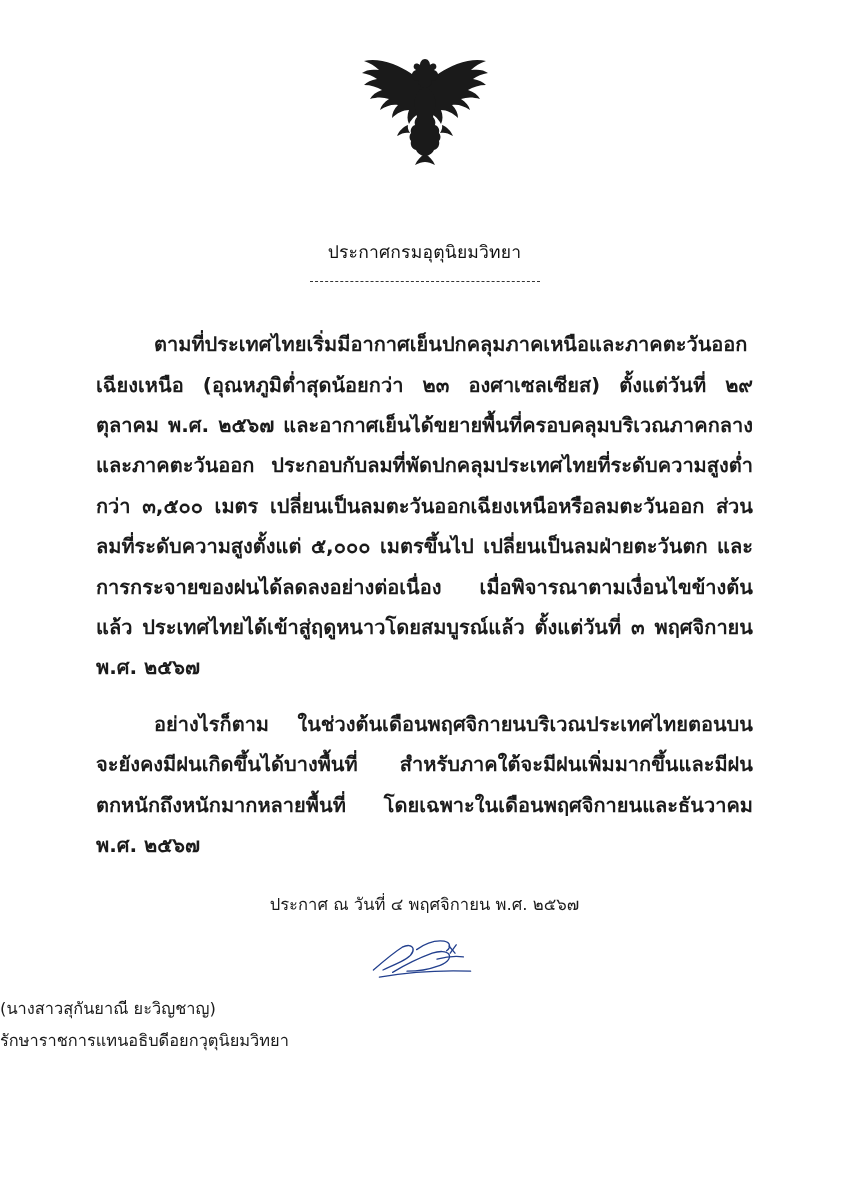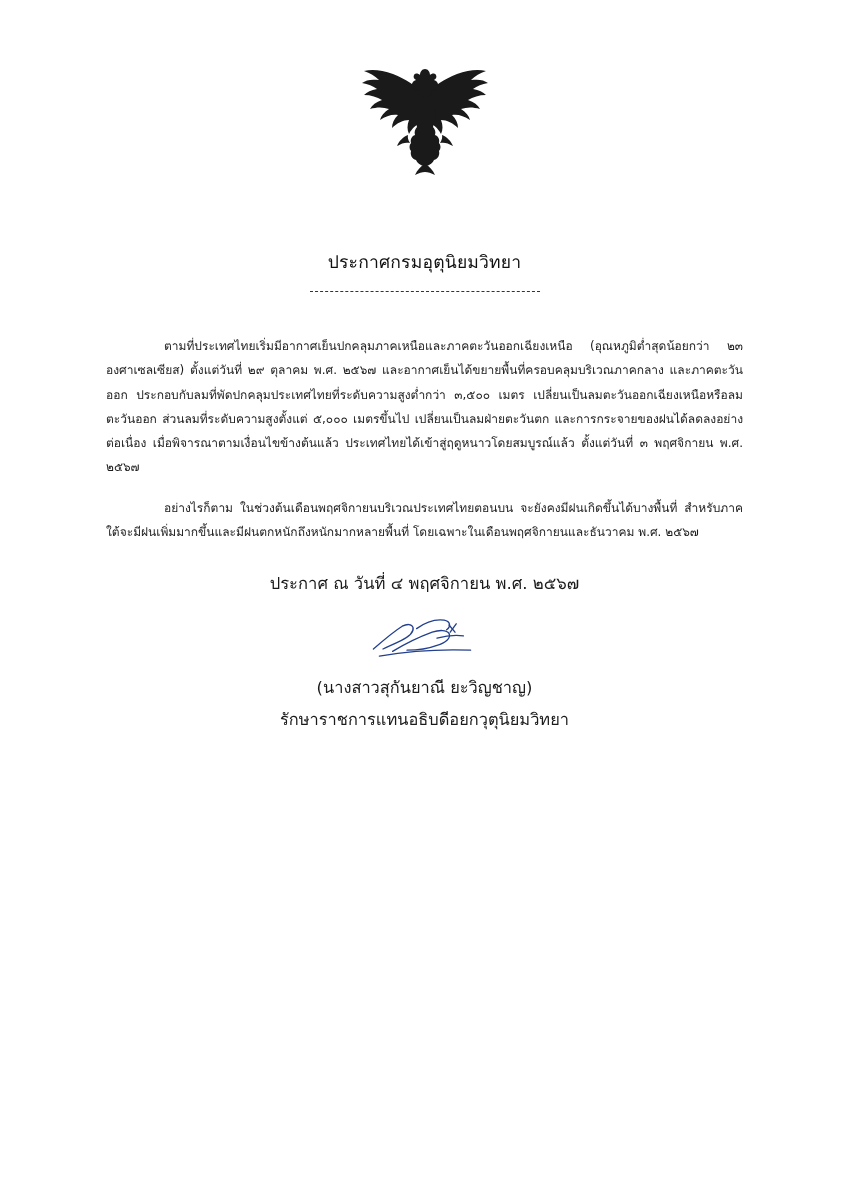--- a/index.html
+++ b/index.html
@@ -19,7 +19,7 @@
     width: 849px;
     height: 1200px;
     box-sizing: border-box;
-    padding: 10px;
+    padding: 0;
     position: relative;
     background: #ffffff;
   }

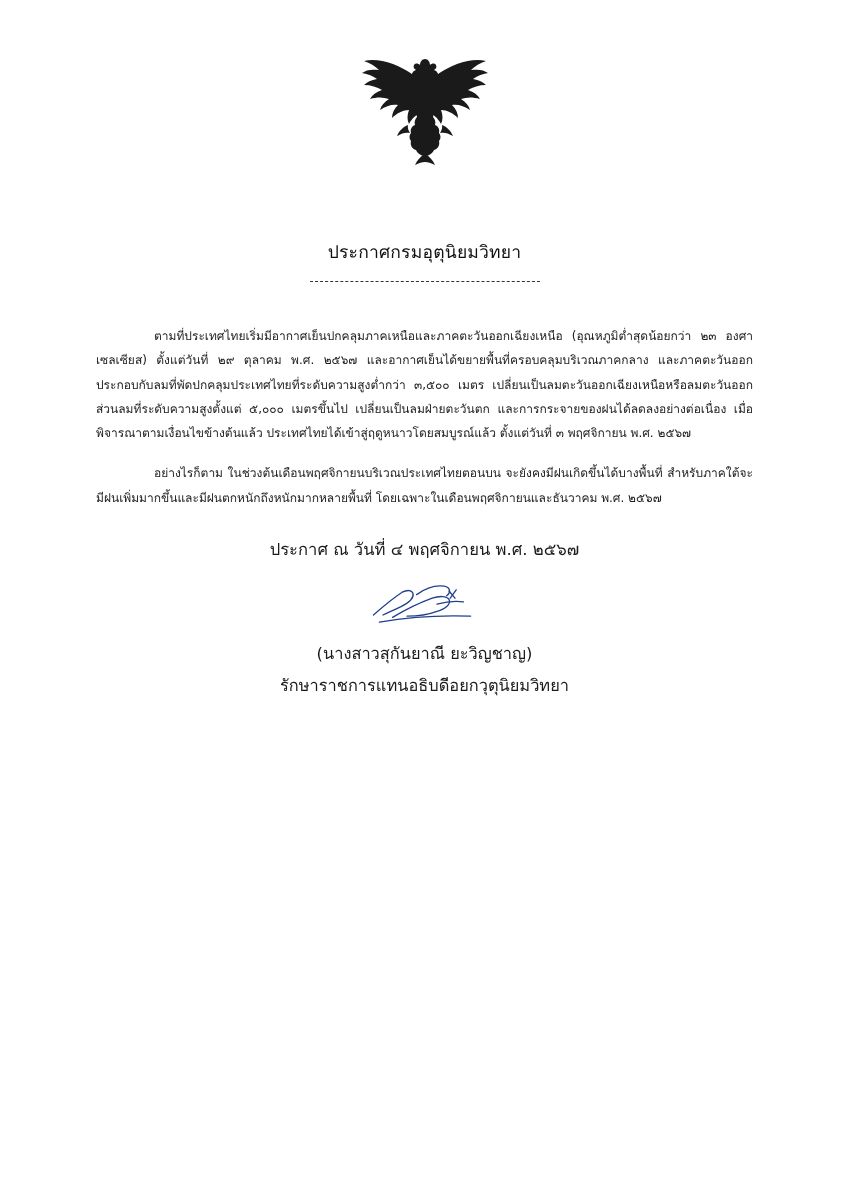--- a/index.html
+++ b/index.html
@@ -64,11 +64,12 @@
   
   .body-block {
     margin: 42px 96px 0 96px;
-    font-size: 12px;
+    font-size: 20px;
     line-height: 2.02;
     color: #1b1b1b;
     text-align: justify;
     text-justify: inter-word;
+    font-weight: bold;
   }
   .para {
     margin: 0 0 16px 0;

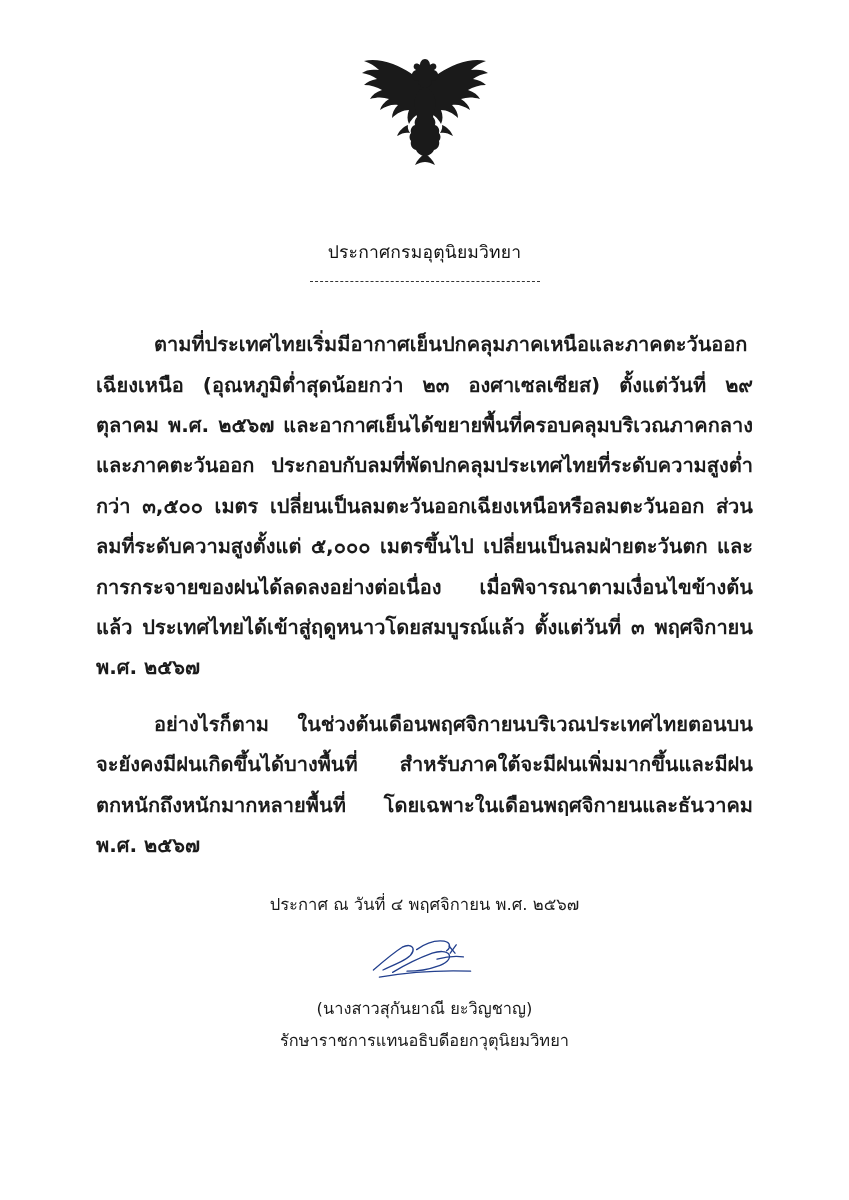--- a/index.html
+++ b/index.html
@@ -100,7 +100,7 @@
   }
   .signer-block {
     margin-top: 6px;
-    text-align: center;
+    text-align: left;
     font-size: 16.4px;
     line-height: 1.95;
     color: #1b1b1b;

